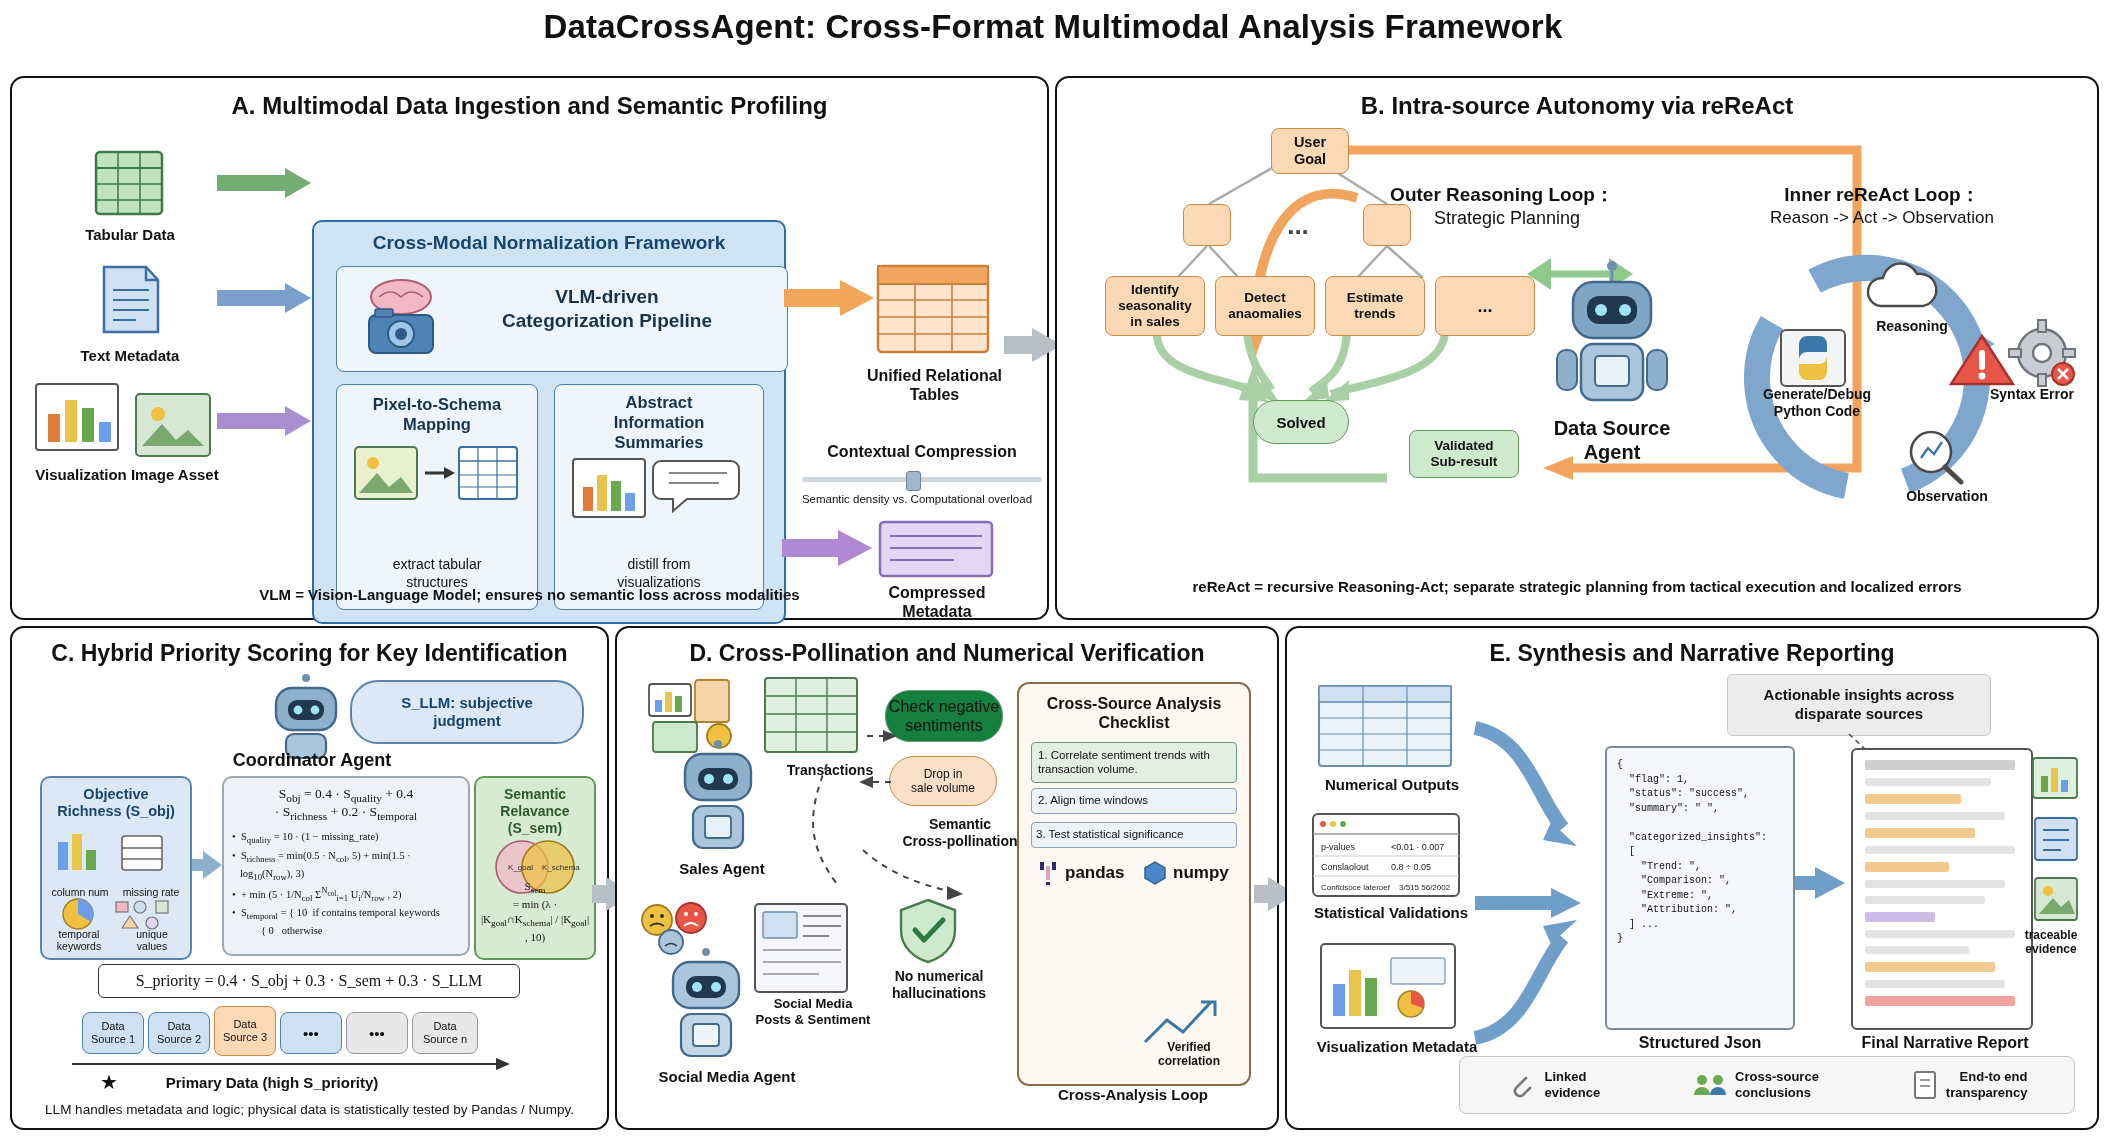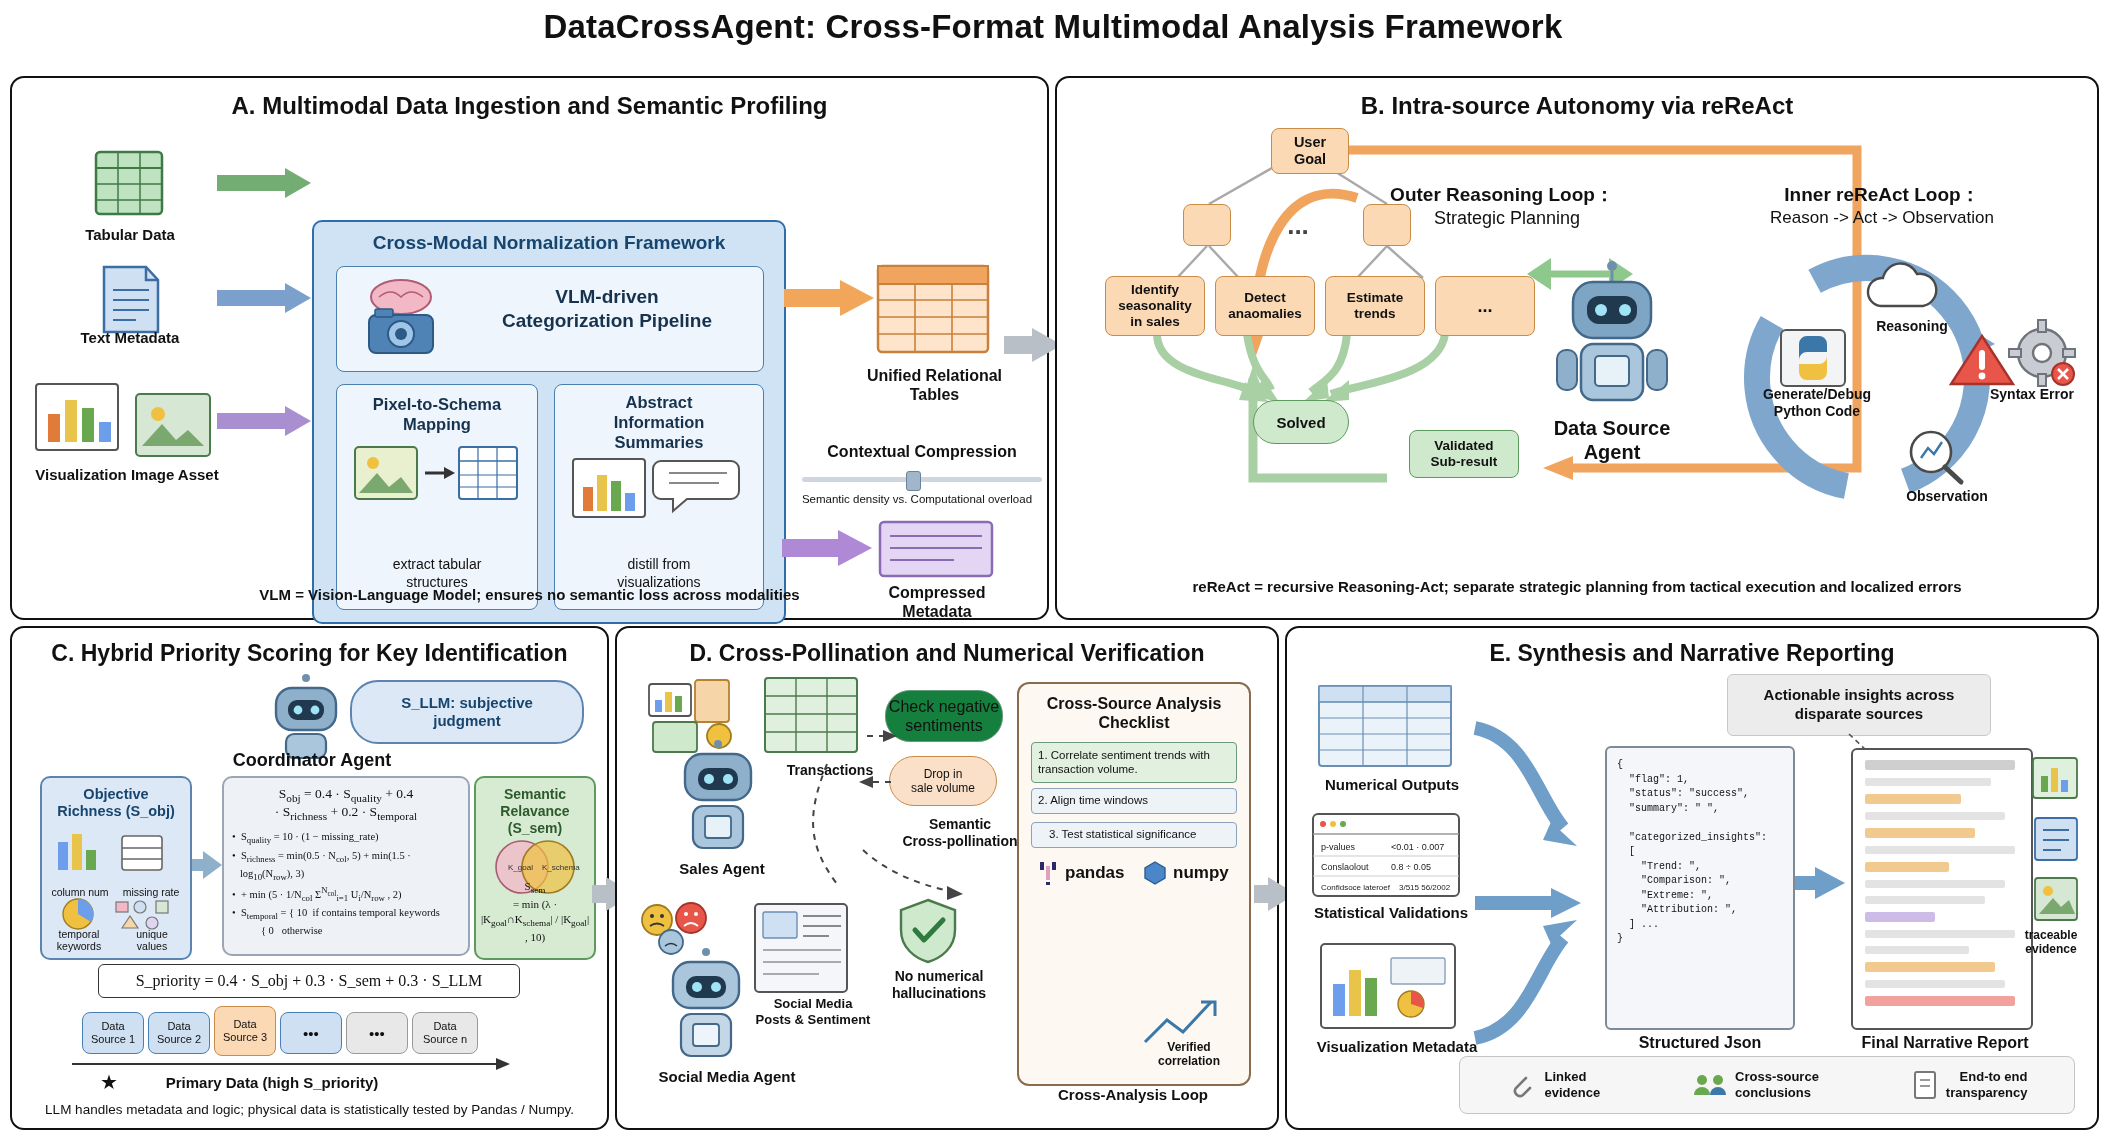--- a/index.html
+++ b/index.html
@@ -101,7 +101,7 @@
     <div class="cmn">
       <div class="cmn-h">Cross-Modal Normalization Framework</div>
 
-      <div class="inner" style="left:22px;top:44px;width:426px;height:104px;">
+      <div class="inner" style="left:22px;top:44px;width:426px;height:104px;padding-left:24px;">
         <div class="ico" style="left:8px;top:8px;width:110px;height:88px;">
           <svg width="110" height="88" viewBox="0 0 110 88">
             <ellipse cx="56" cy="22" rx="30" ry="17" fill="#f2b8c6" stroke="#b05c74" stroke-width="2"></ellipse>

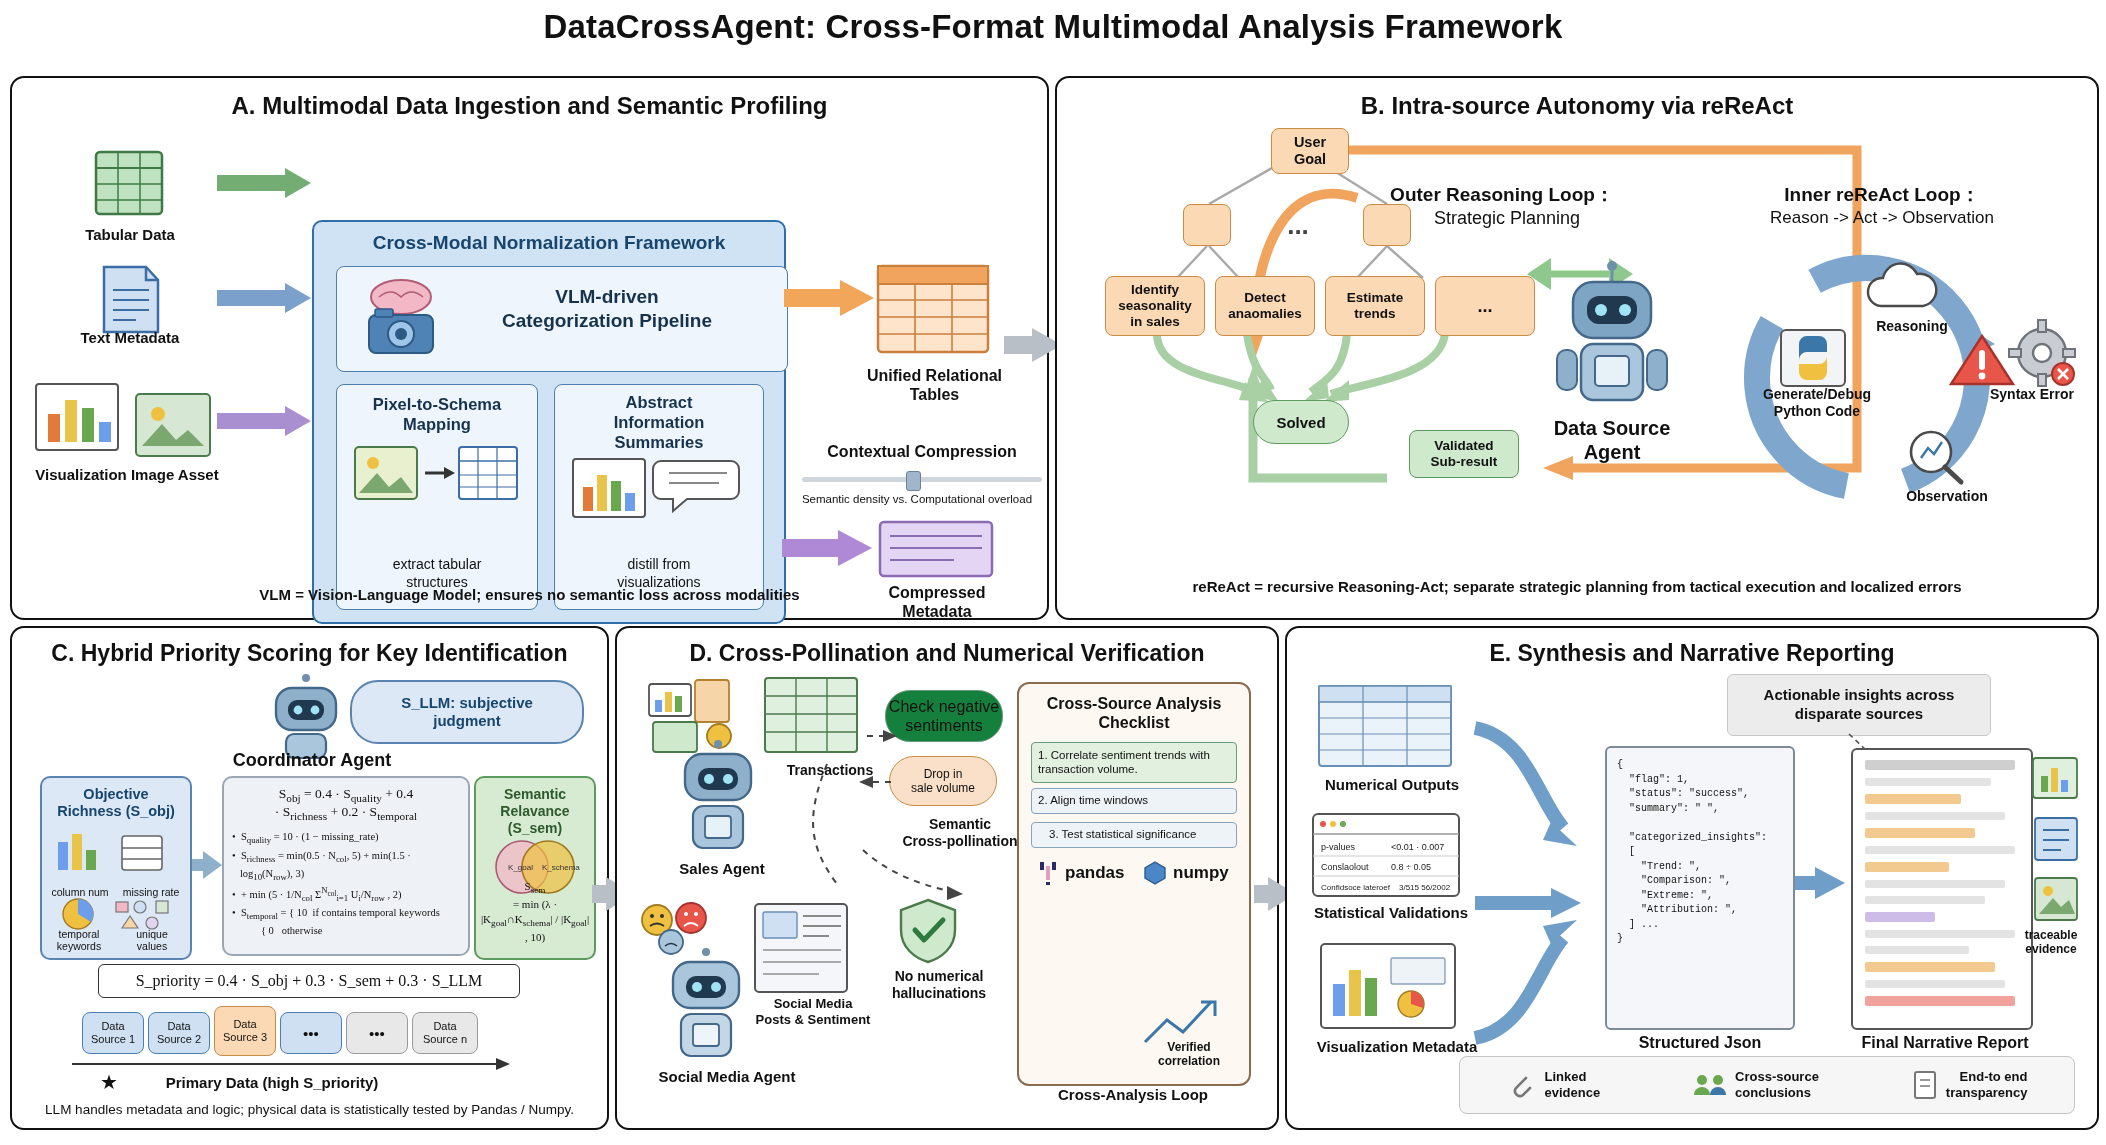--- a/index.html
+++ b/index.html
@@ -67,7 +67,7 @@
         <line x1="19" y1="56" x2="42" y2="56" stroke="#3a6ea5" stroke-width="2"></line>
       </svg>
     </div>
-    <div class="lbl bold" style="left:38px;top:251px;width:160px;font-size:15px;">Text Metadata</div>
+    <div class="lbl bold" style="left:38px;top:269px;width:160px;font-size:15px;">Text Metadata</div>
 
     <div class="ico" style="left:20px;top:300px;width:110px;height:78px;">
       <svg width="110" height="78" viewBox="0 0 110 78">

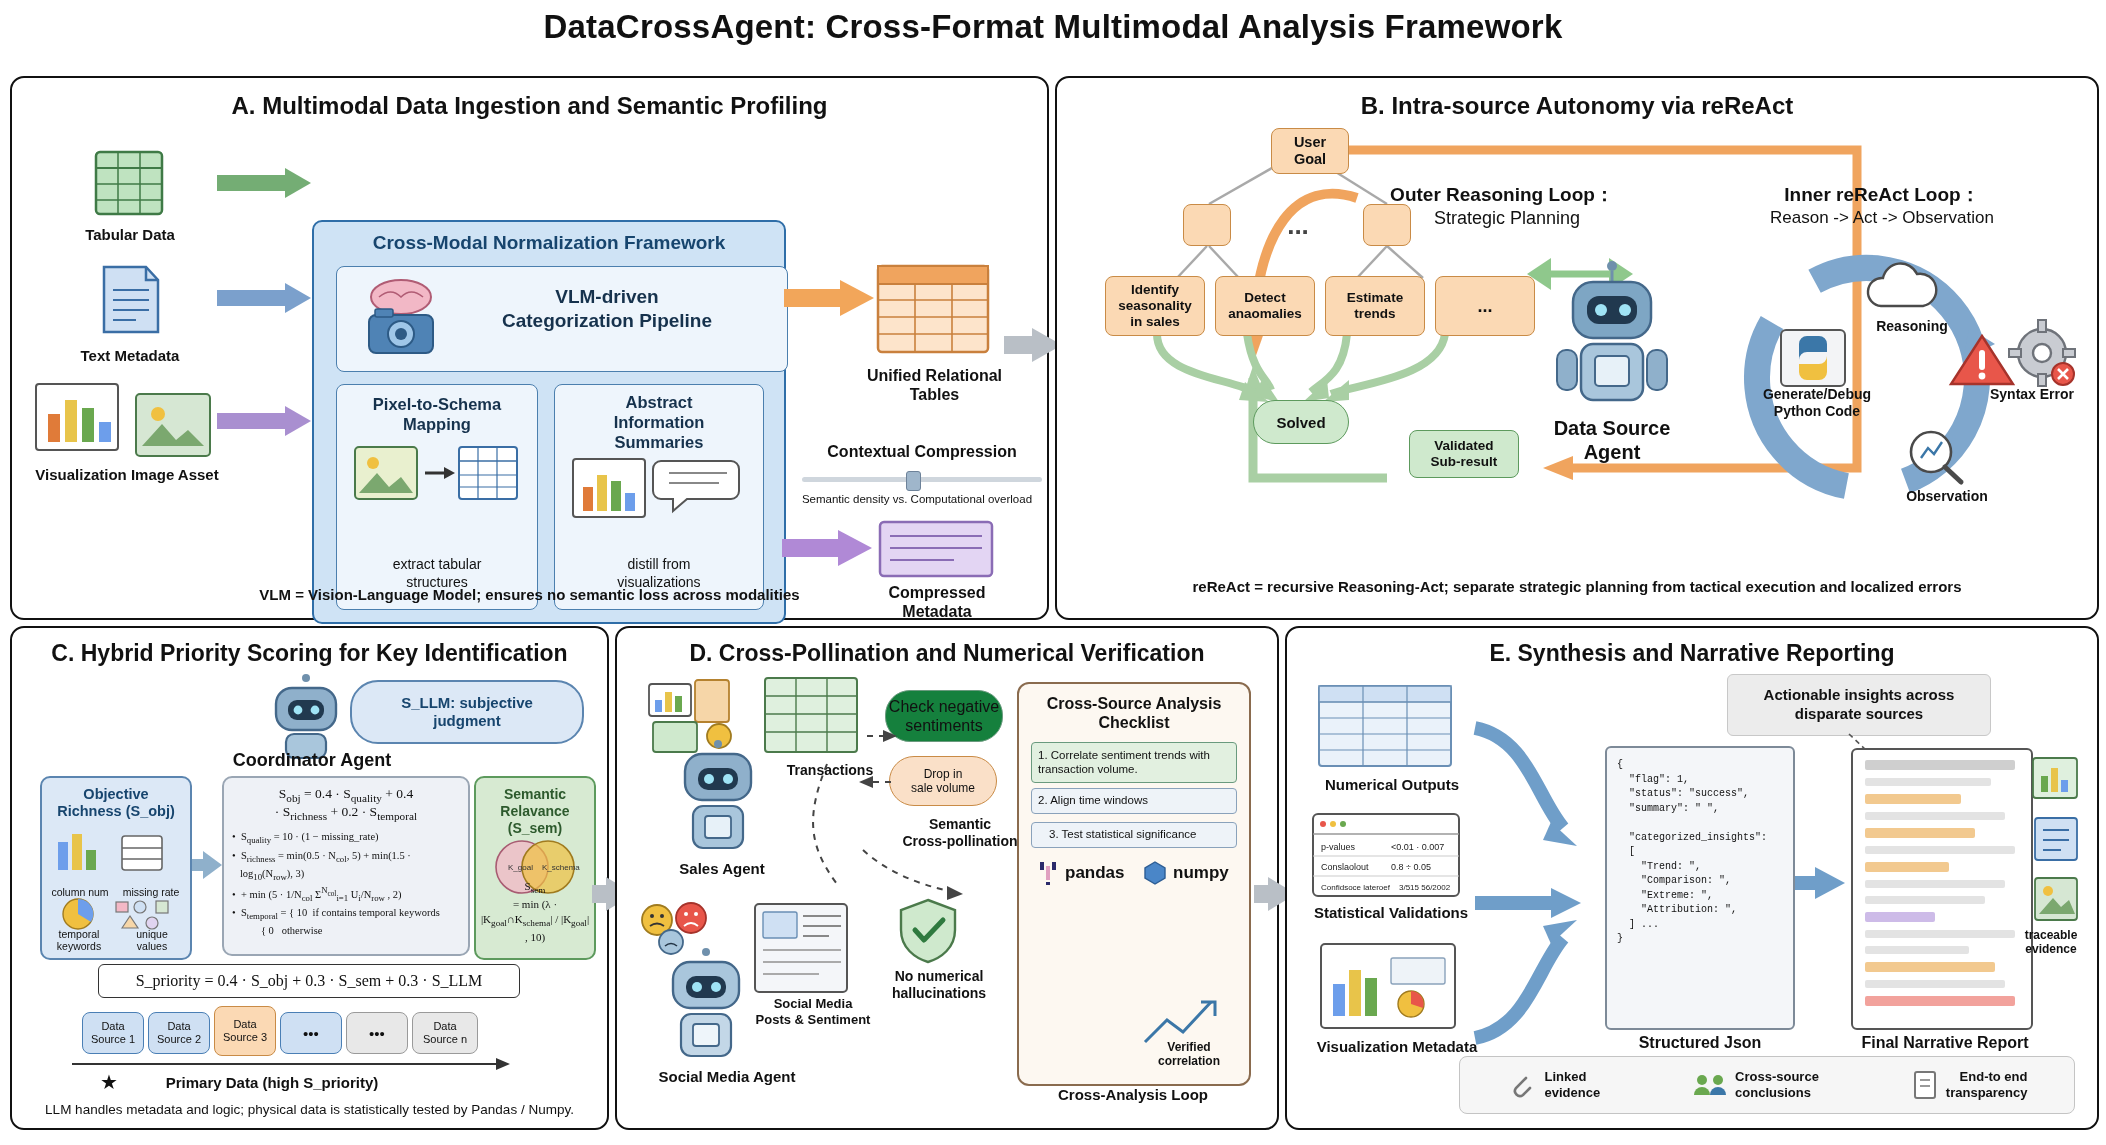--- a/index.html
+++ b/index.html
@@ -525,7 +525,7 @@
       <div style="position:absolute;left:0;top:10px;width:100%;text-align:center;font-size:16px;font-weight:bold;line-height:1.2;">Cross-Source Analysis<br>Checklist</div>
       <div style="position:absolute;left:12px;top:58px;width:206px;min-height:36px;background:#e2f0e0;border:1.4px solid #6a9a7e;border-radius:4px;font-size:11.5px;padding:5px 6px;box-sizing:border-box;line-height:1.25;">1. Correlate sentiment trends with transaction volume.</div>
       <div style="position:absolute;left:12px;top:104px;width:206px;height:26px;background:#eef3f8;border:1.4px solid #8aa2bb;border-radius:4px;font-size:11.5px;padding:5px 6px;box-sizing:border-box;">2. Align time windows</div>
-      <div style="position:absolute;left:12px;top:138px;width:206px;height:26px;background:#eef3f8;border:1.4px solid #8aa2bb;border-radius:4px;font-size:11.5px;padding:5px 17px;box-sizing:border-box;">3. Test statistical significance</div>
+      <div style="position:absolute;left:12px;top:138px;width:206px;height:26px;background:#eef3f8;border:1.4px solid #8aa2bb;border-radius:4px;font-size:11.5px;padding:5px 4px;box-sizing:border-box;">3. Test statistical significance</div>
 
       <div style="position:absolute;left:18px;top:176px;display:flex;align-items:center;gap:6px;">
         <svg width="22" height="26" viewBox="0 0 22 26">

